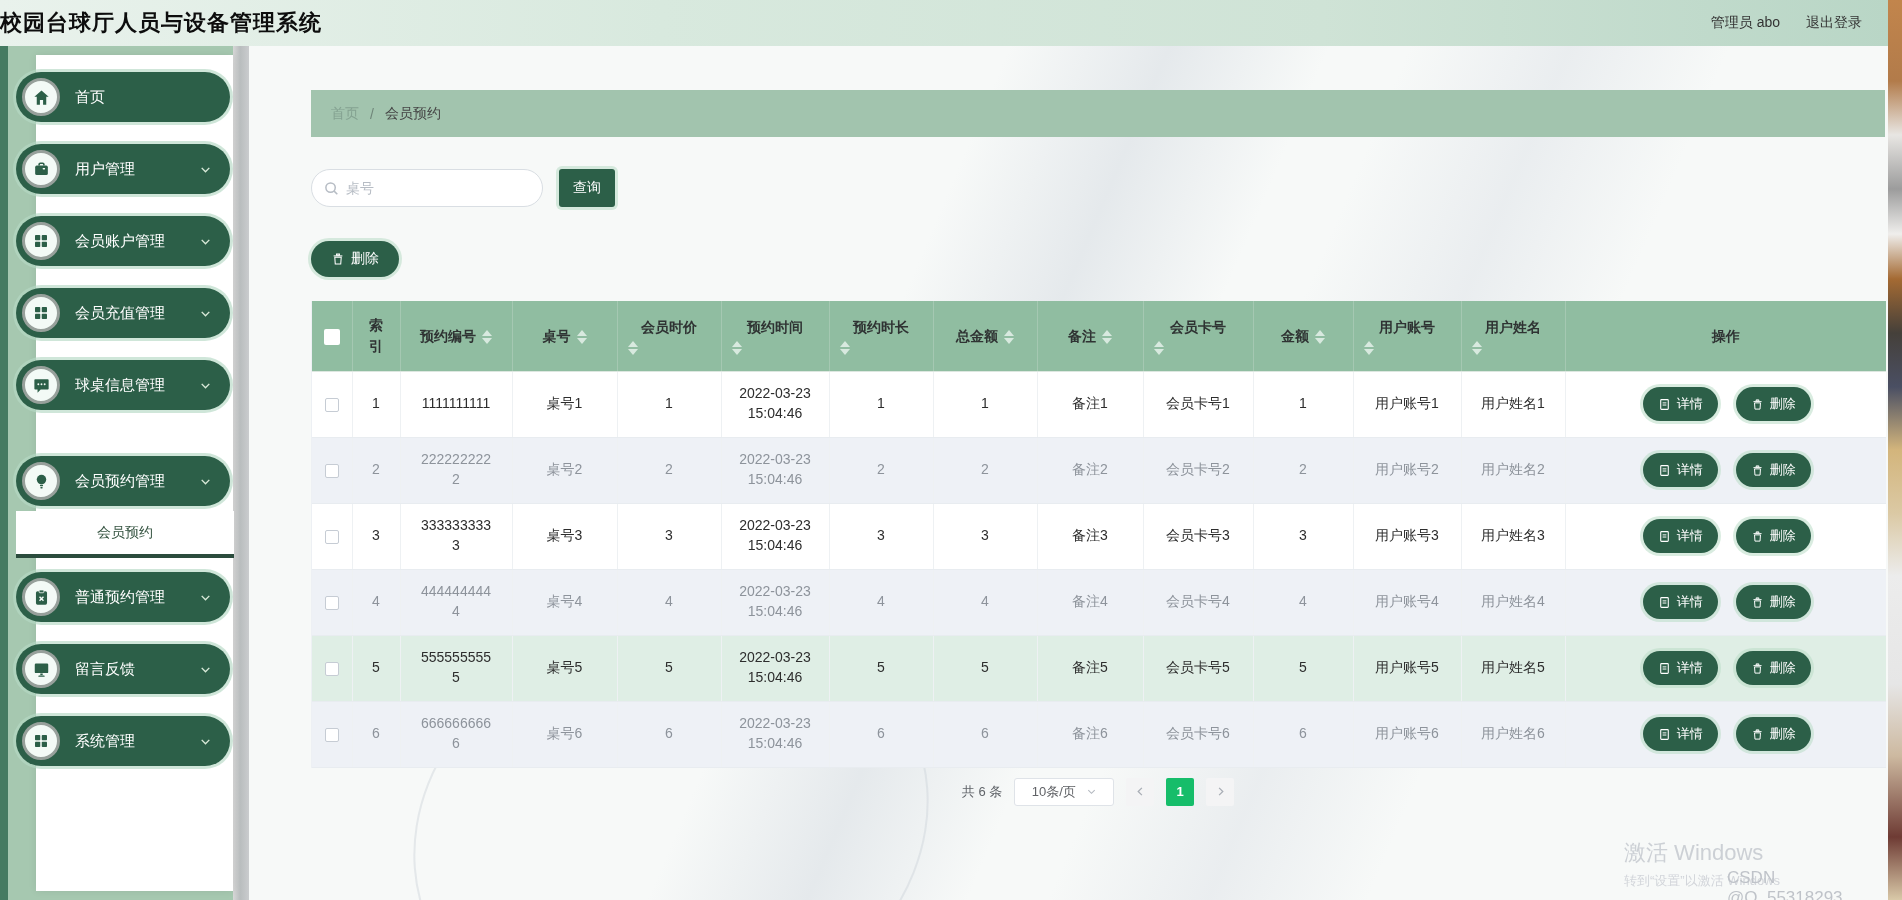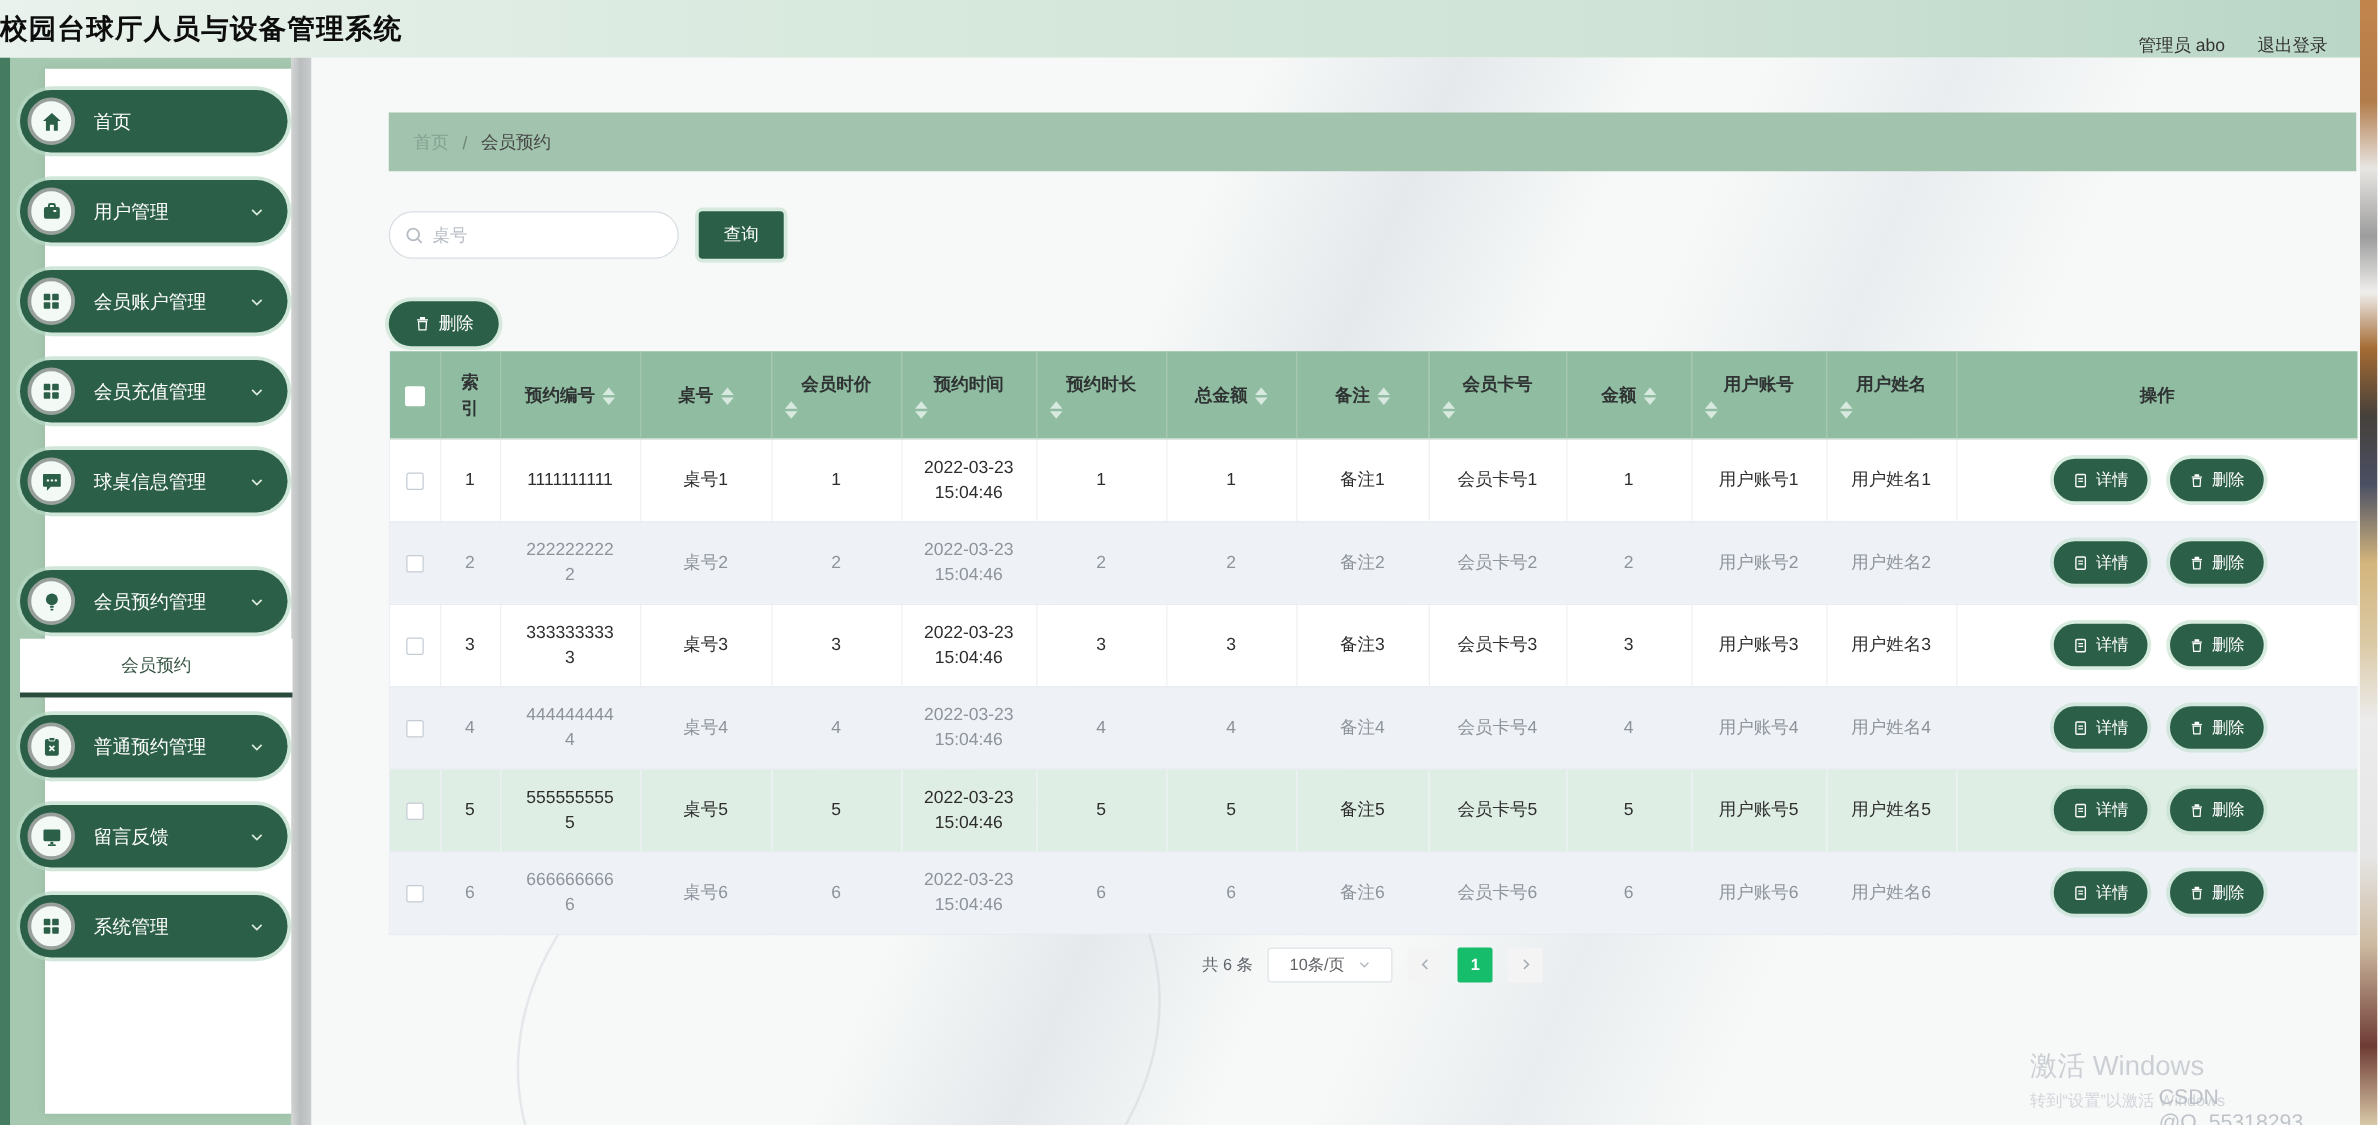--- a/index.html
+++ b/index.html
@@ -11,7 +11,7 @@
     background:linear-gradient(90deg,#e9f2ec 0%,#d8e9de 35%,#cfe3d6 70%,#b9d6c6 100%); }
   .app-title { position:absolute; left:0; right:0; top:0; text-align:left; line-height:46px;
     font-size:22px; font-weight:bold; color:#0d0d0d; letter-spacing:1px; }
-  .header-right { position:absolute; right:26px; top:0; height:46px; display:flex; align-items:flex-end; gap:26px;
+  .header-right { position:absolute; right:26px; top:0; height:46px; display:flex; align-items:center; gap:26px;
     font-size:14px; color:#333; z-index:2; }
   .header-right .logout { cursor:pointer; }
 

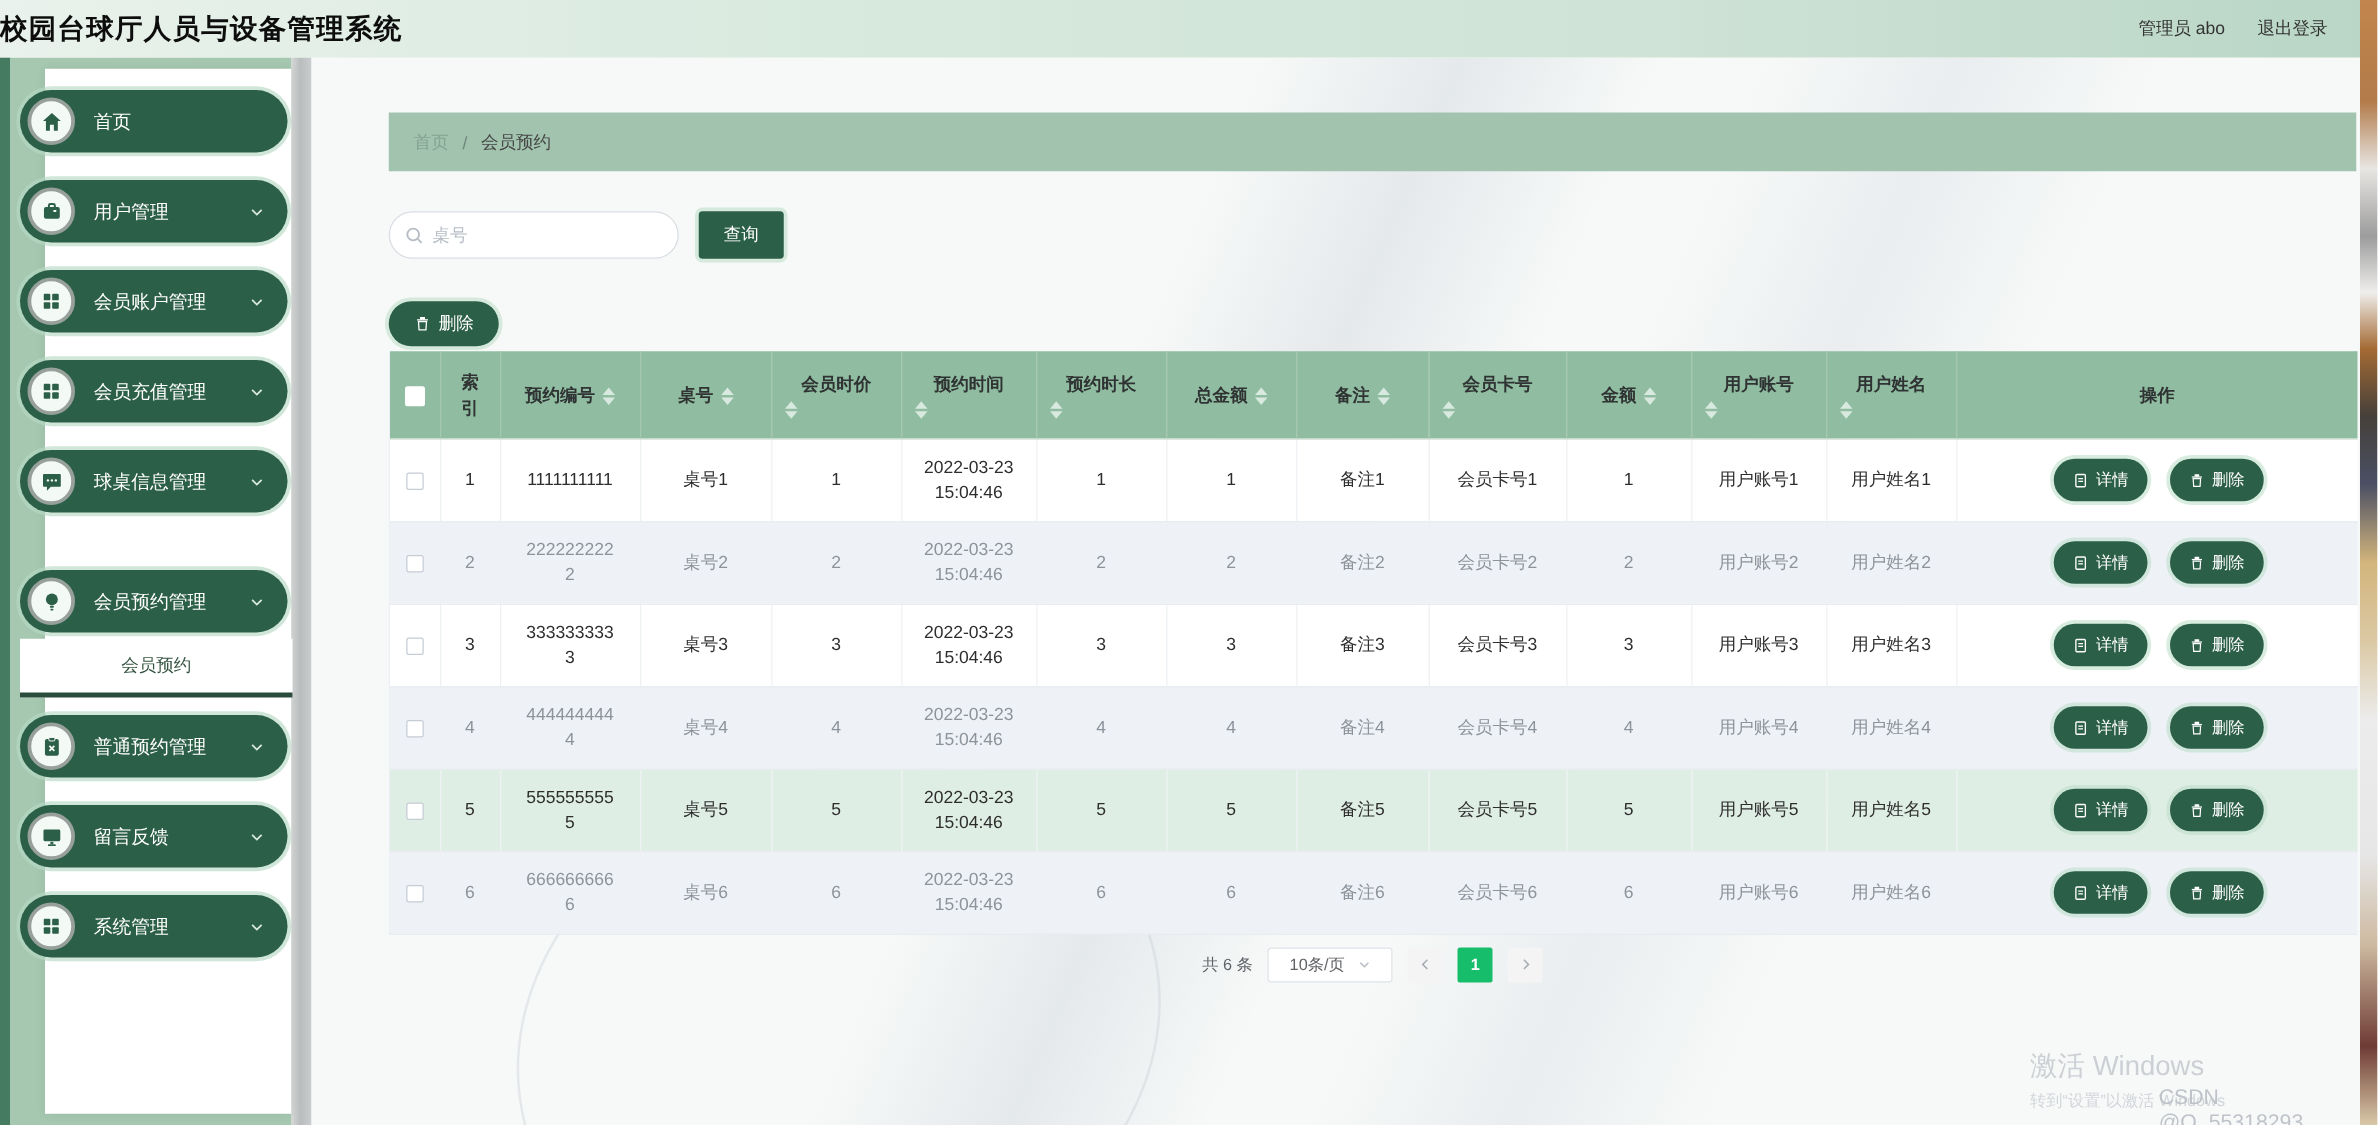--- a/index.html
+++ b/index.html
@@ -67,7 +67,7 @@
   .btn { border:none; cursor:pointer; font-family:inherit; display:inline-flex; align-items:center;
     justify-content:center; gap:6px; background:#2c5f48; color:#fff;
     box-shadow:0 0 0 3px rgba(186,220,199,0.55); }
-  .query-btn { margin-left:16px; width:68px; height:38px; border-radius:3px; font-size:14px; }
+  .query-btn { margin-left:16px; width:56px; height:38px; border-radius:3px; font-size:14px; }
   .delete-row { margin-top:34px; }
   .del-btn { width:88px; height:36px; border-radius:18px; font-size:14px; }
 

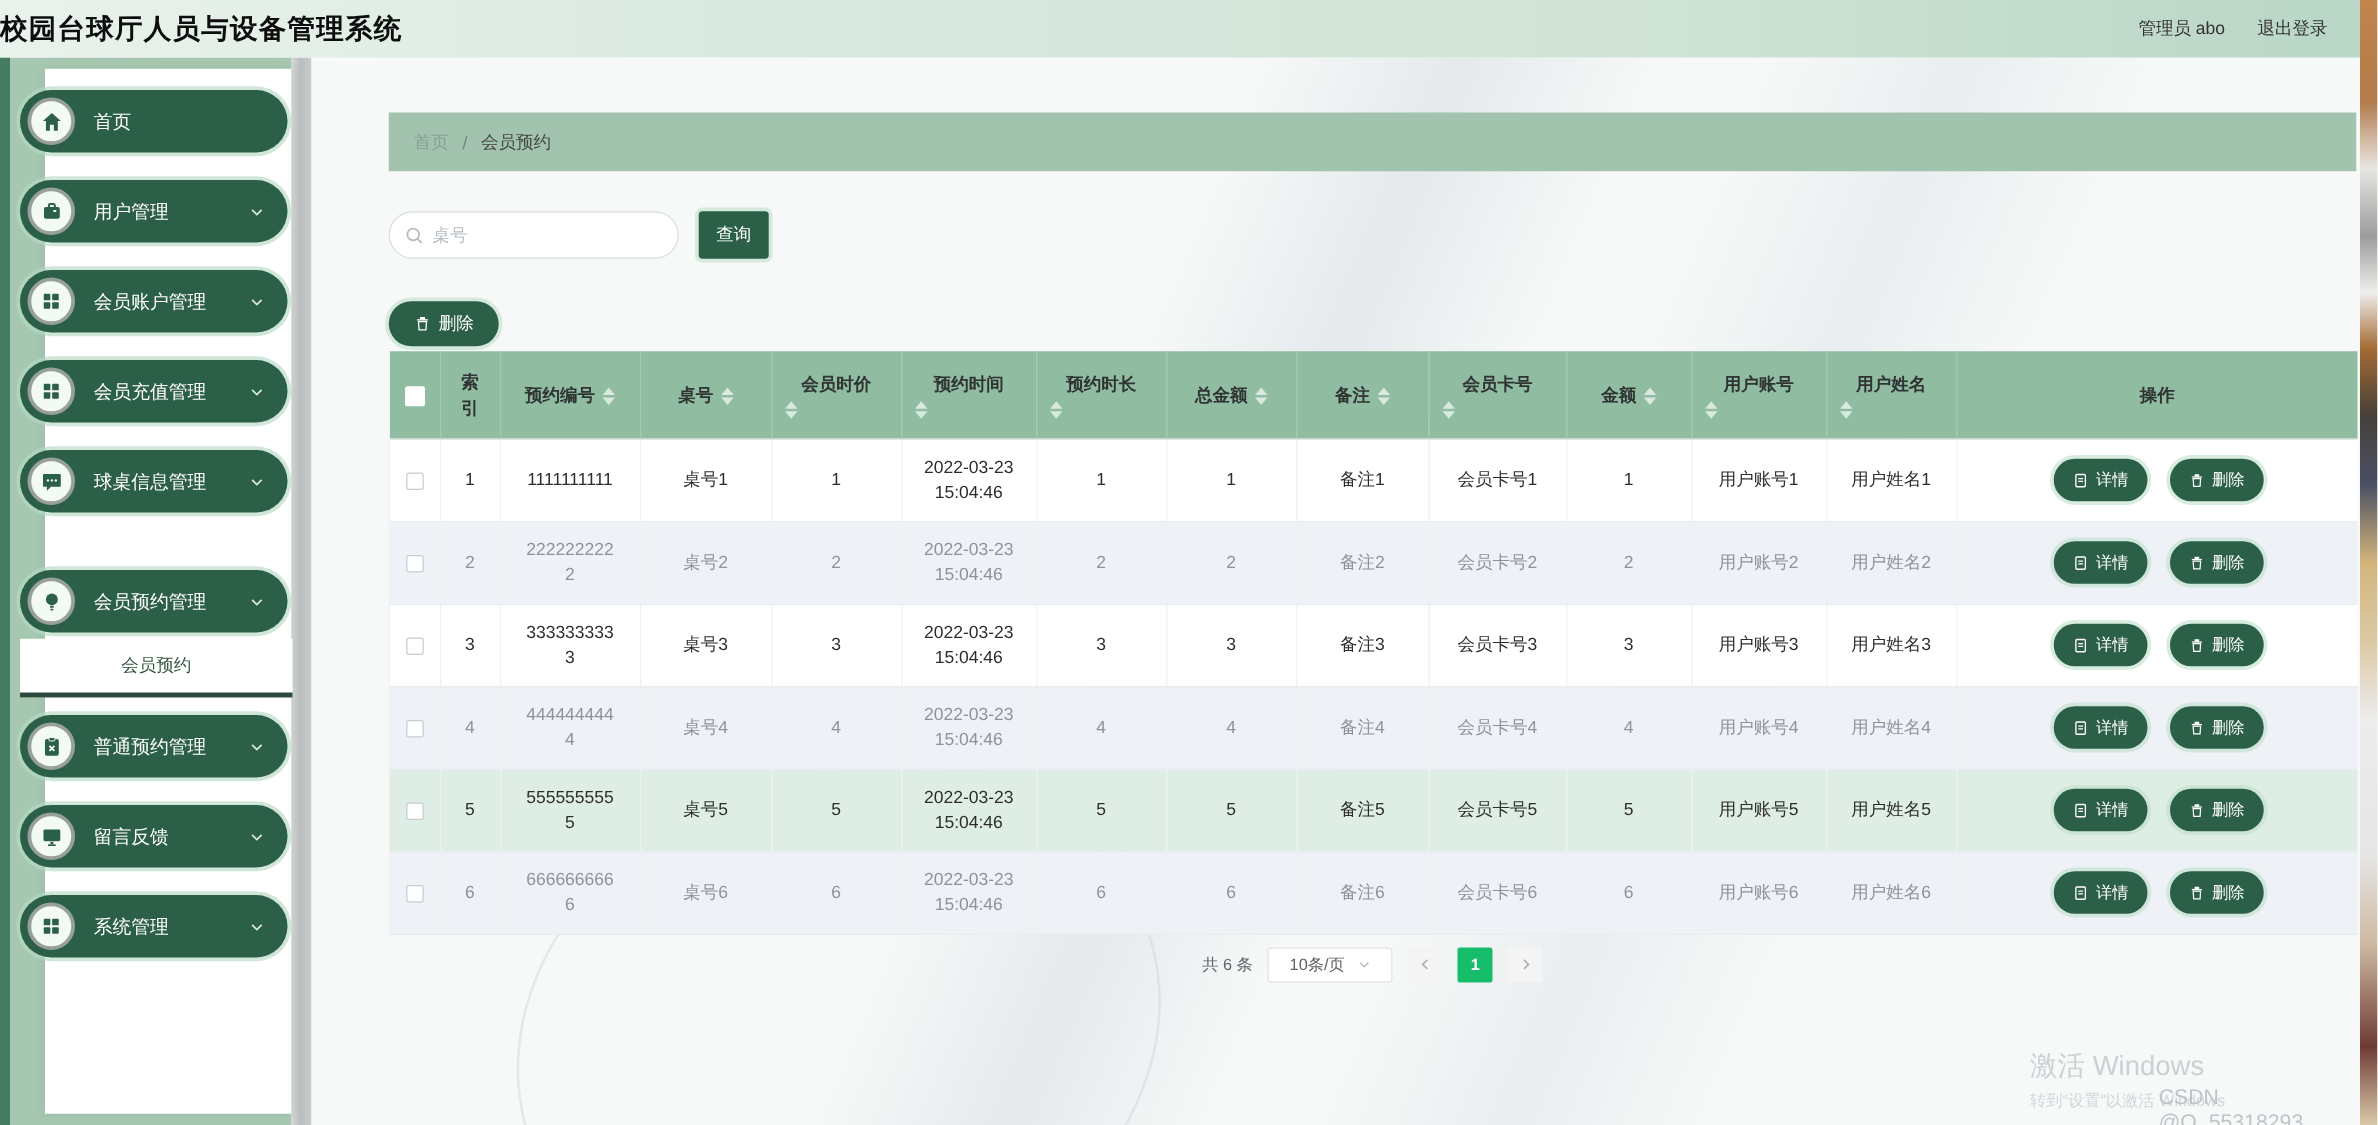--- a/index.html
+++ b/index.html
@@ -72,7 +72,7 @@
   .del-btn { width:88px; height:36px; border-radius:18px; font-size:14px; }
 
   
-  .grid-wrap { margin-top:4px; border-left:1px solid #edf0f4; border-right:1px solid #edf0f4; }
+  .grid-wrap { margin-top:24px; border-left:1px solid #edf0f4; border-right:1px solid #edf0f4; }
   table { width:100%; border-collapse:collapse; table-layout:fixed; }
   th { height:70px; background:#90bda1; color:#2f3333; font-size:14px; font-weight:bold; text-align:center;
     border-right:1px solid #a5c8b2; border-bottom:1px solid #dde7e0; padding:0 10px; line-height:1.45; }

